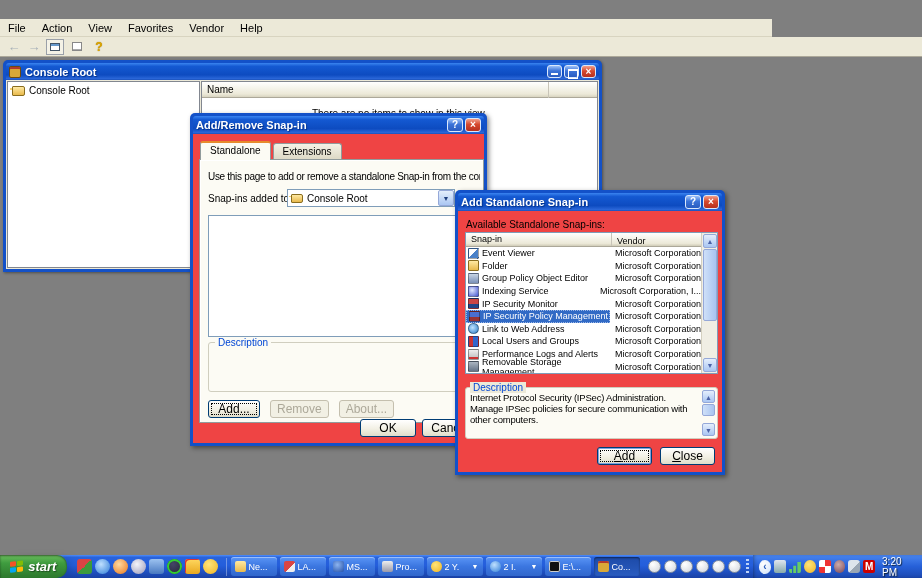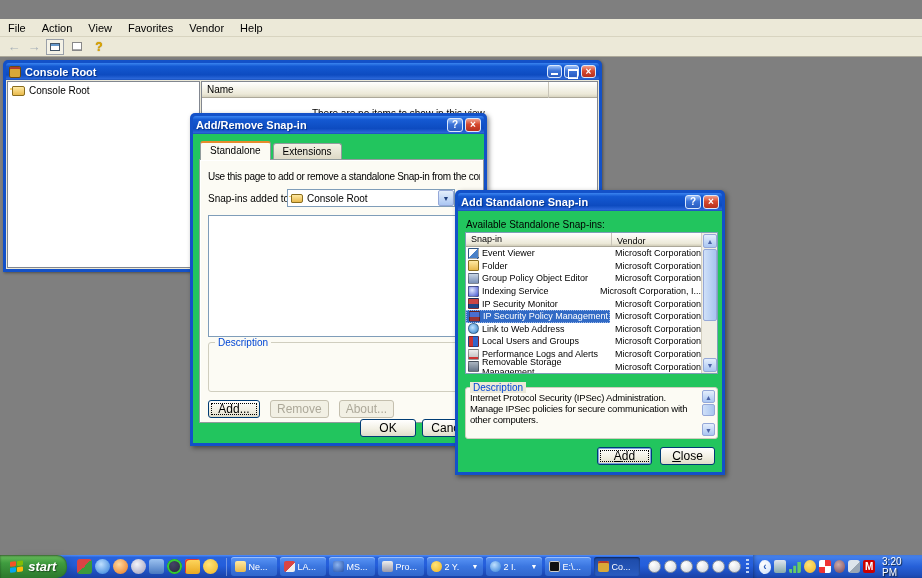--- a/index.html
+++ b/index.html
@@ -37,7 +37,7 @@
     display:flex; align-items:center; color:#fff; font-weight:bold; padding:0 4px; text-shadow:1px 1px 1px #00318c;margin-top:48px; }
   .app-icon { width:13px; height:13px; margin-right:4px; background:#b03a2e; border-radius:2px;
     box-shadow:0 -2px 0 0 #f2c230 inset; border:1px solid #5e1d15; }
-  .menubar { position:absolute; left:0; top:19px; width:922px; height:18px; background:#ece9d8;
+  .menubar { position:absolute; left:0; top:19px; width:772px; height:18px; background:#ece9d8;
     display:flex; align-items:center; border-bottom:1px solid #d8d4c0; }
   .menu-item { padding:2px 8px; font-size:11px; }
   .toolbar { position:absolute; left:0; top:37px; width:922px; height:20px; background:#ece9d8;

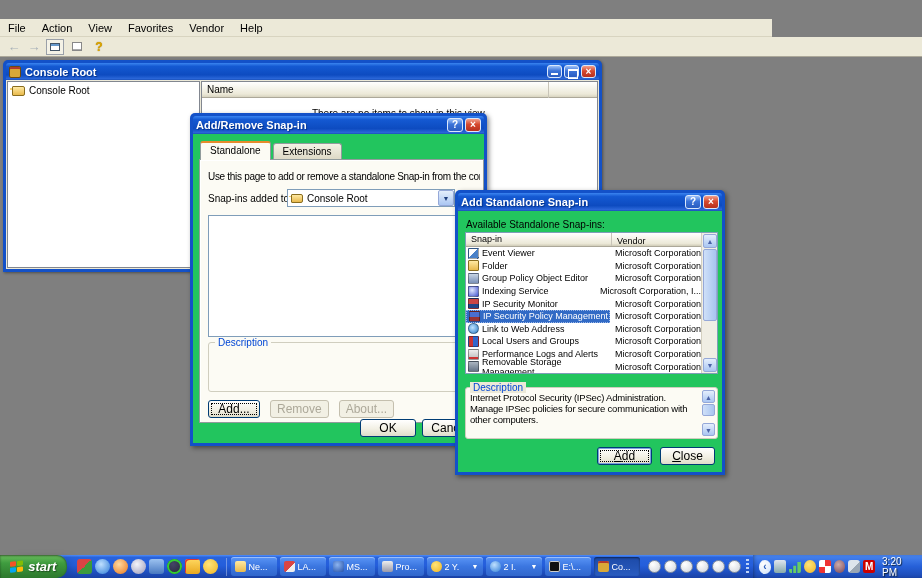--- a/index.html
+++ b/index.html
@@ -74,7 +74,7 @@
     background:#1351c8; box-shadow:2px 2px 5px rgba(0,0,0,.45); }
   .dlg .titlebar { position:relative; border-radius:3px 3px 0 0; }
   .dlg .cap-btn { width:16px; height:14px; }
-  .dlg-body { position:relative; background:#22c55e; overflow:hidden; }
+  .dlg-body { position:relative; background:#ef4444; overflow:hidden; }
 
   .addremove { left:190px; top:56px; width:297px; height:333px; z-index:2; }
   .addremove .dlg-body { height:309px; }

